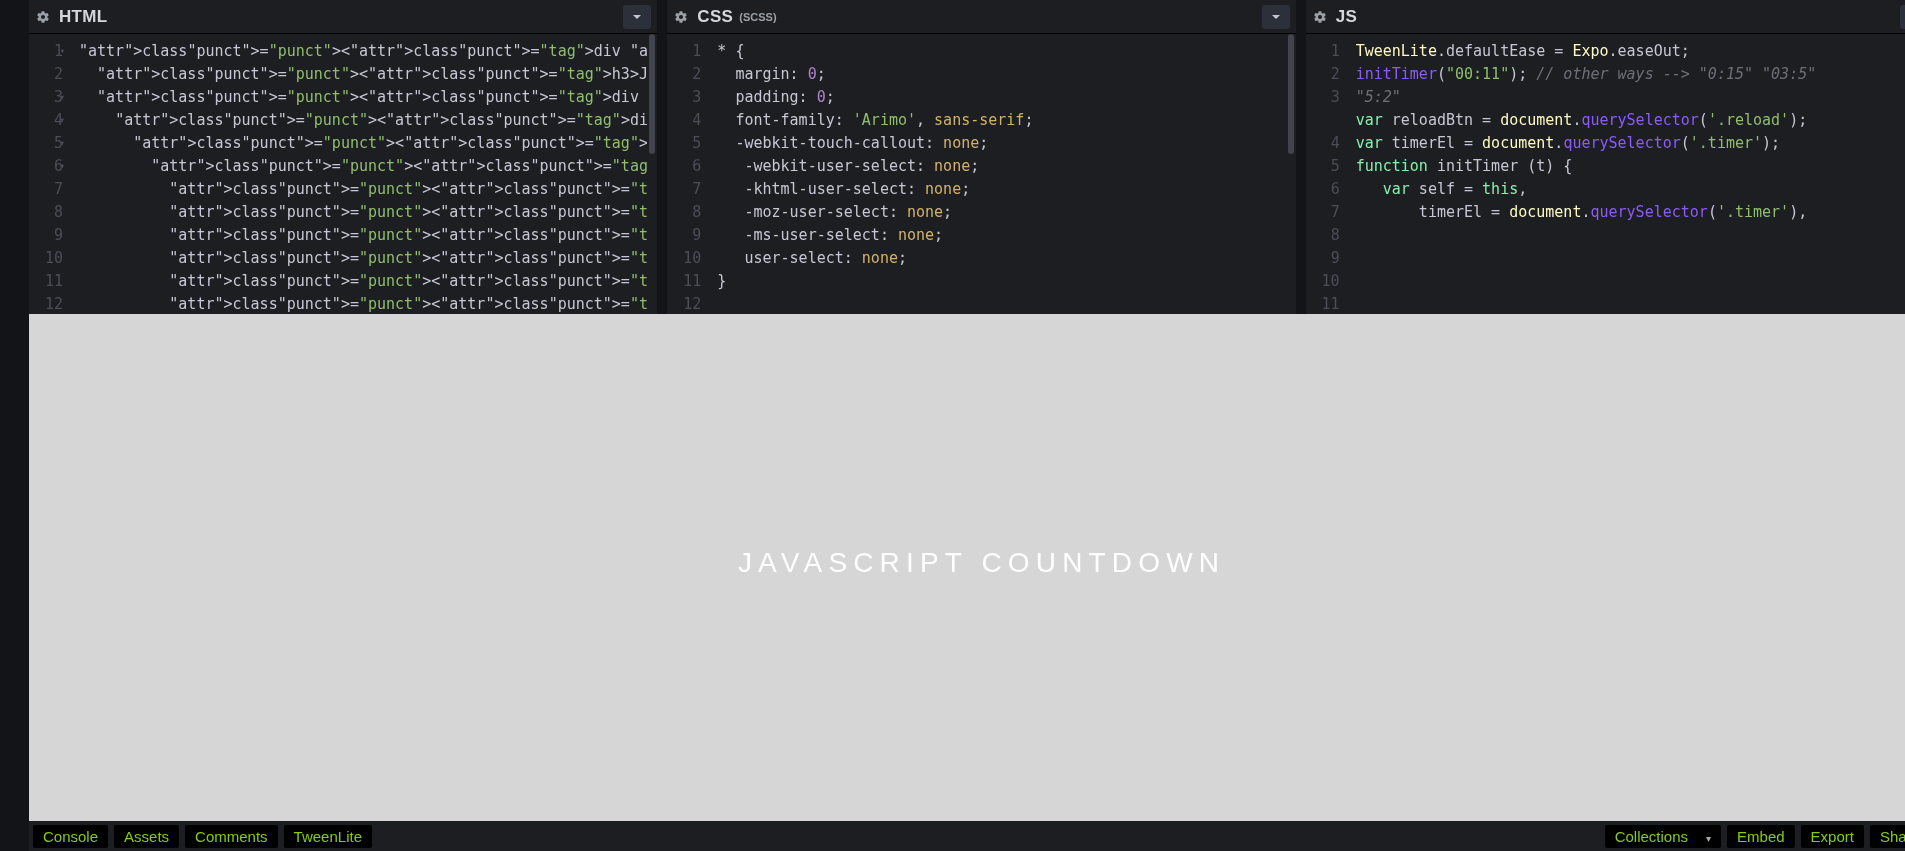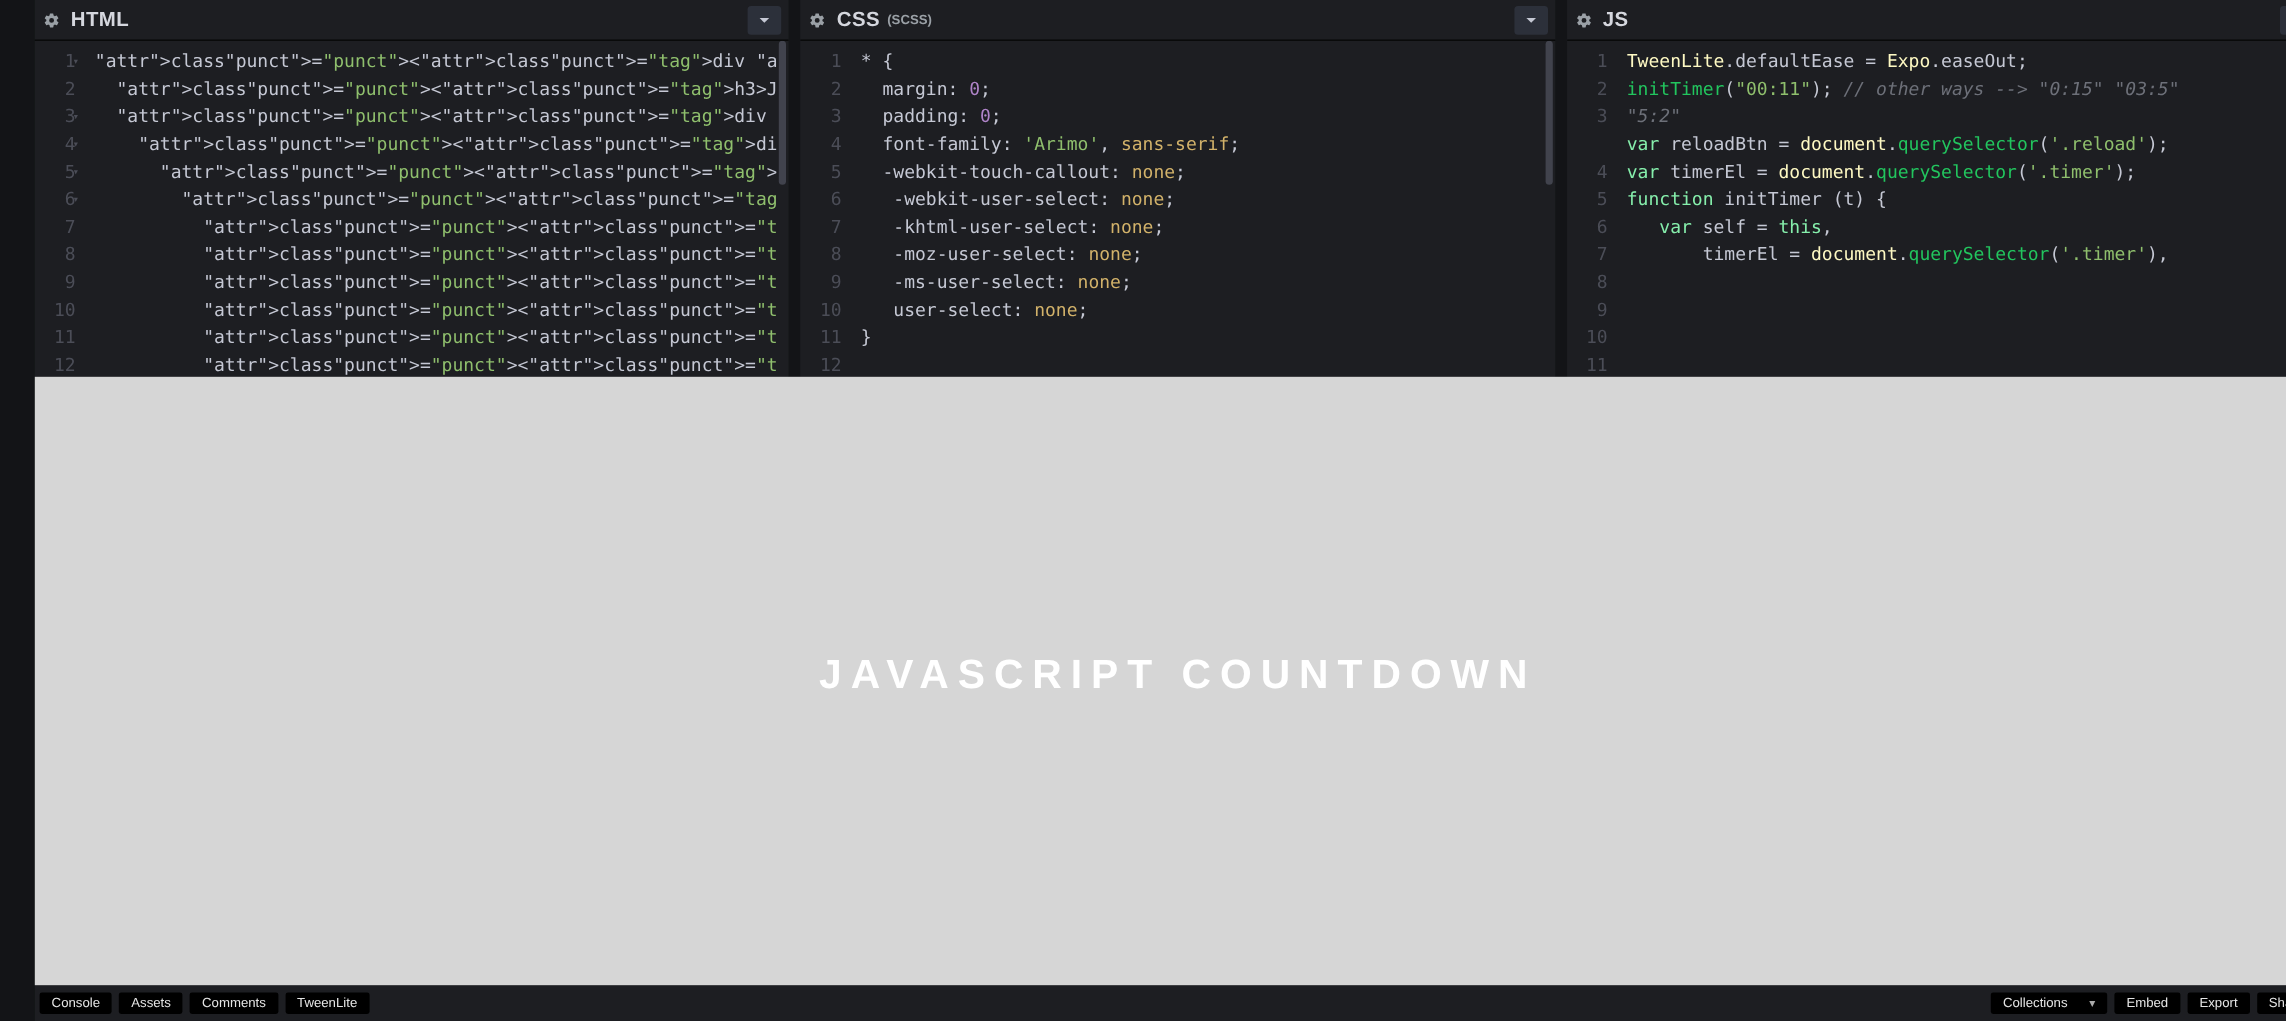--- a/index.html
+++ b/index.html
@@ -44,7 +44,7 @@
 .code .num   { color: #b084c9; }        
 .code .prop  { color: #c5c8d4; }
 .code .kw    { color: #86efac; text-align: right; }        
-.code .fn    { color: #22c55e; }        
+.code .fn    { color: #8b5cf6; }        
 .code .id    { color: #fef9c3; }
 .code .cmt   { color: #6d7079; font-style: italic; }
 

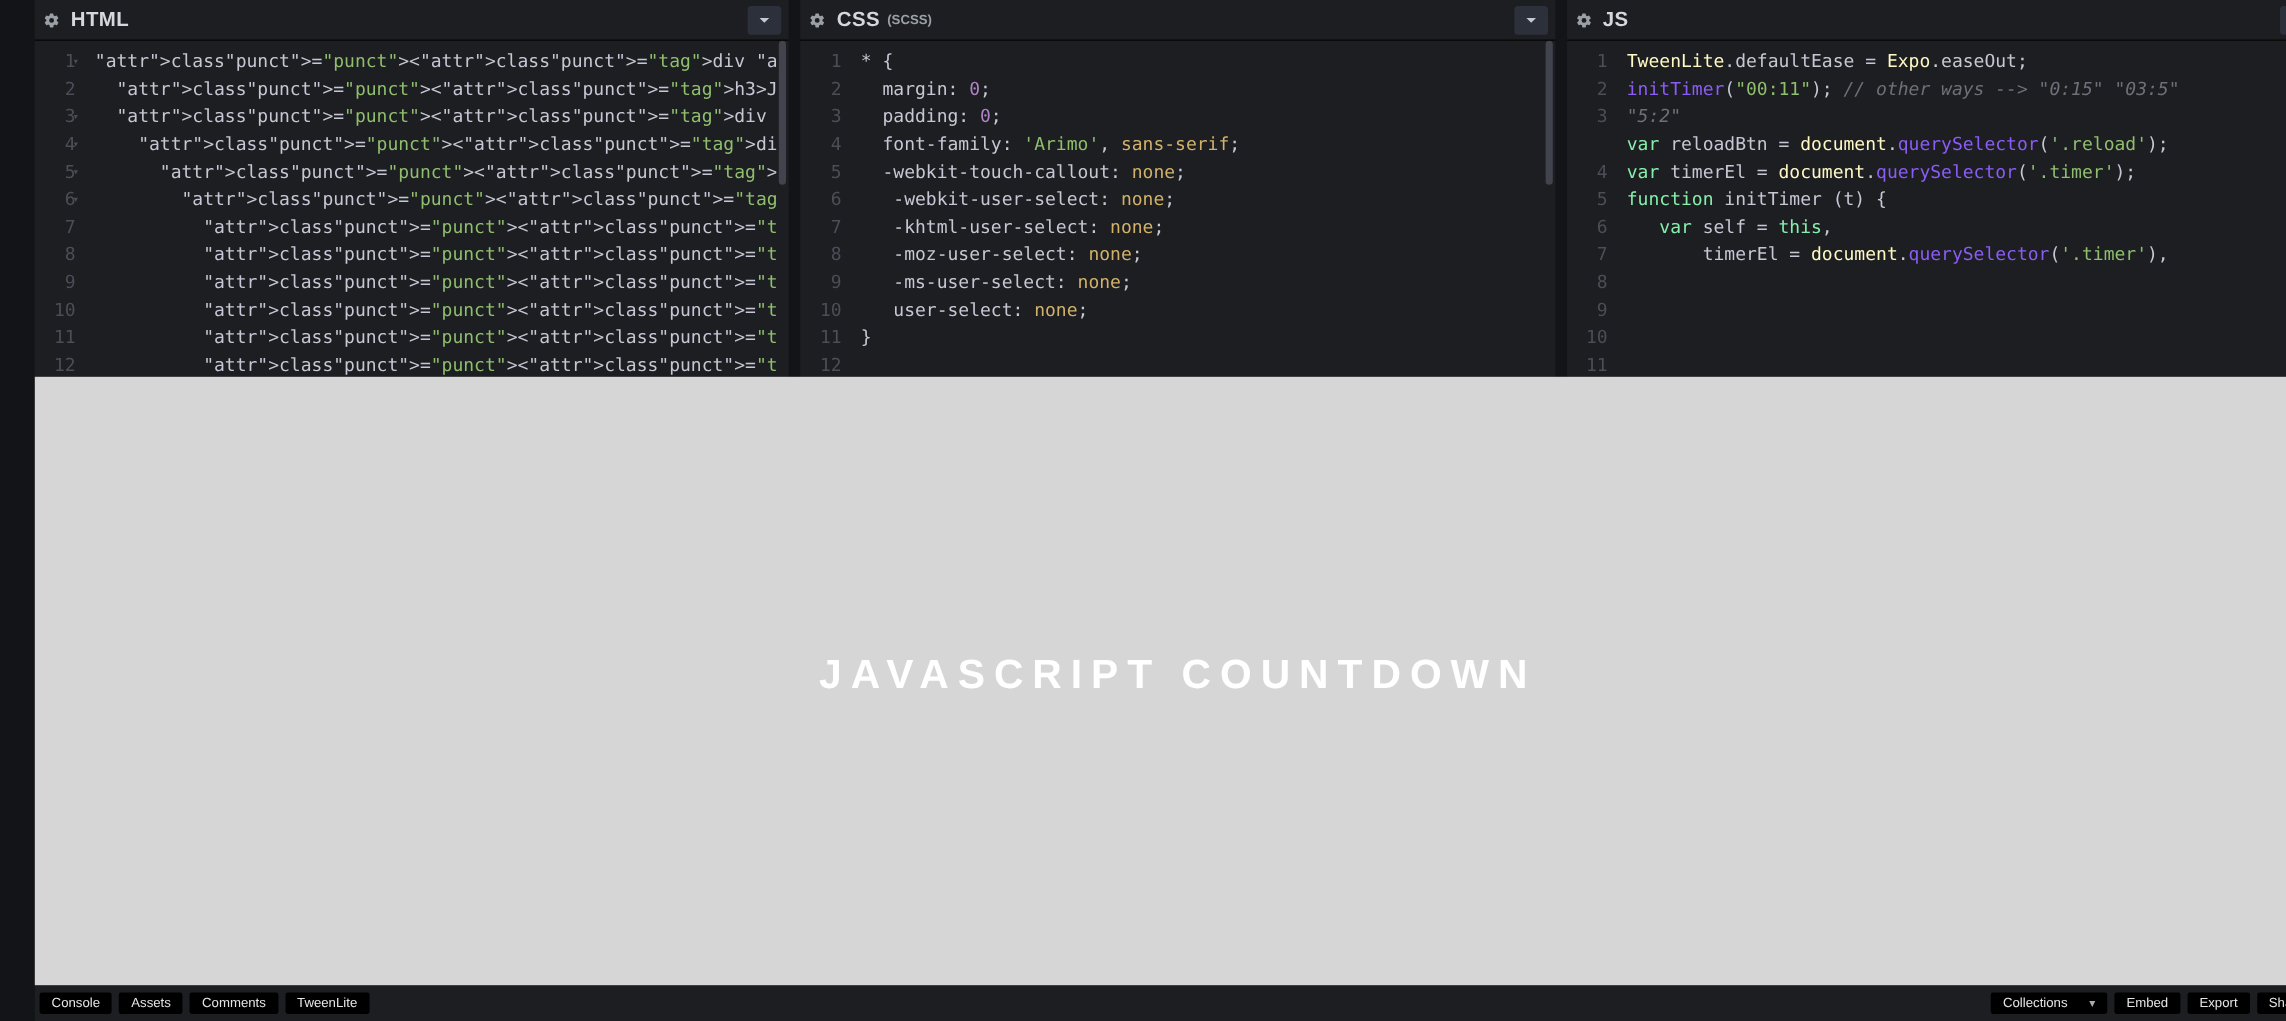--- a/index.html
+++ b/index.html
@@ -61,7 +61,7 @@
   align-items: center; justify-content: center; position: relative;
 }
 .preview h3 {
-  color: #ffffff; letter-spacing: 0.22em; font-weight: 700; font-size: 34px;
+  color: #ffffff; letter-spacing: 0.22em; font-weight: 400; font-size: 28px;
   margin-bottom: 10px;
 }
 .preview .clock {

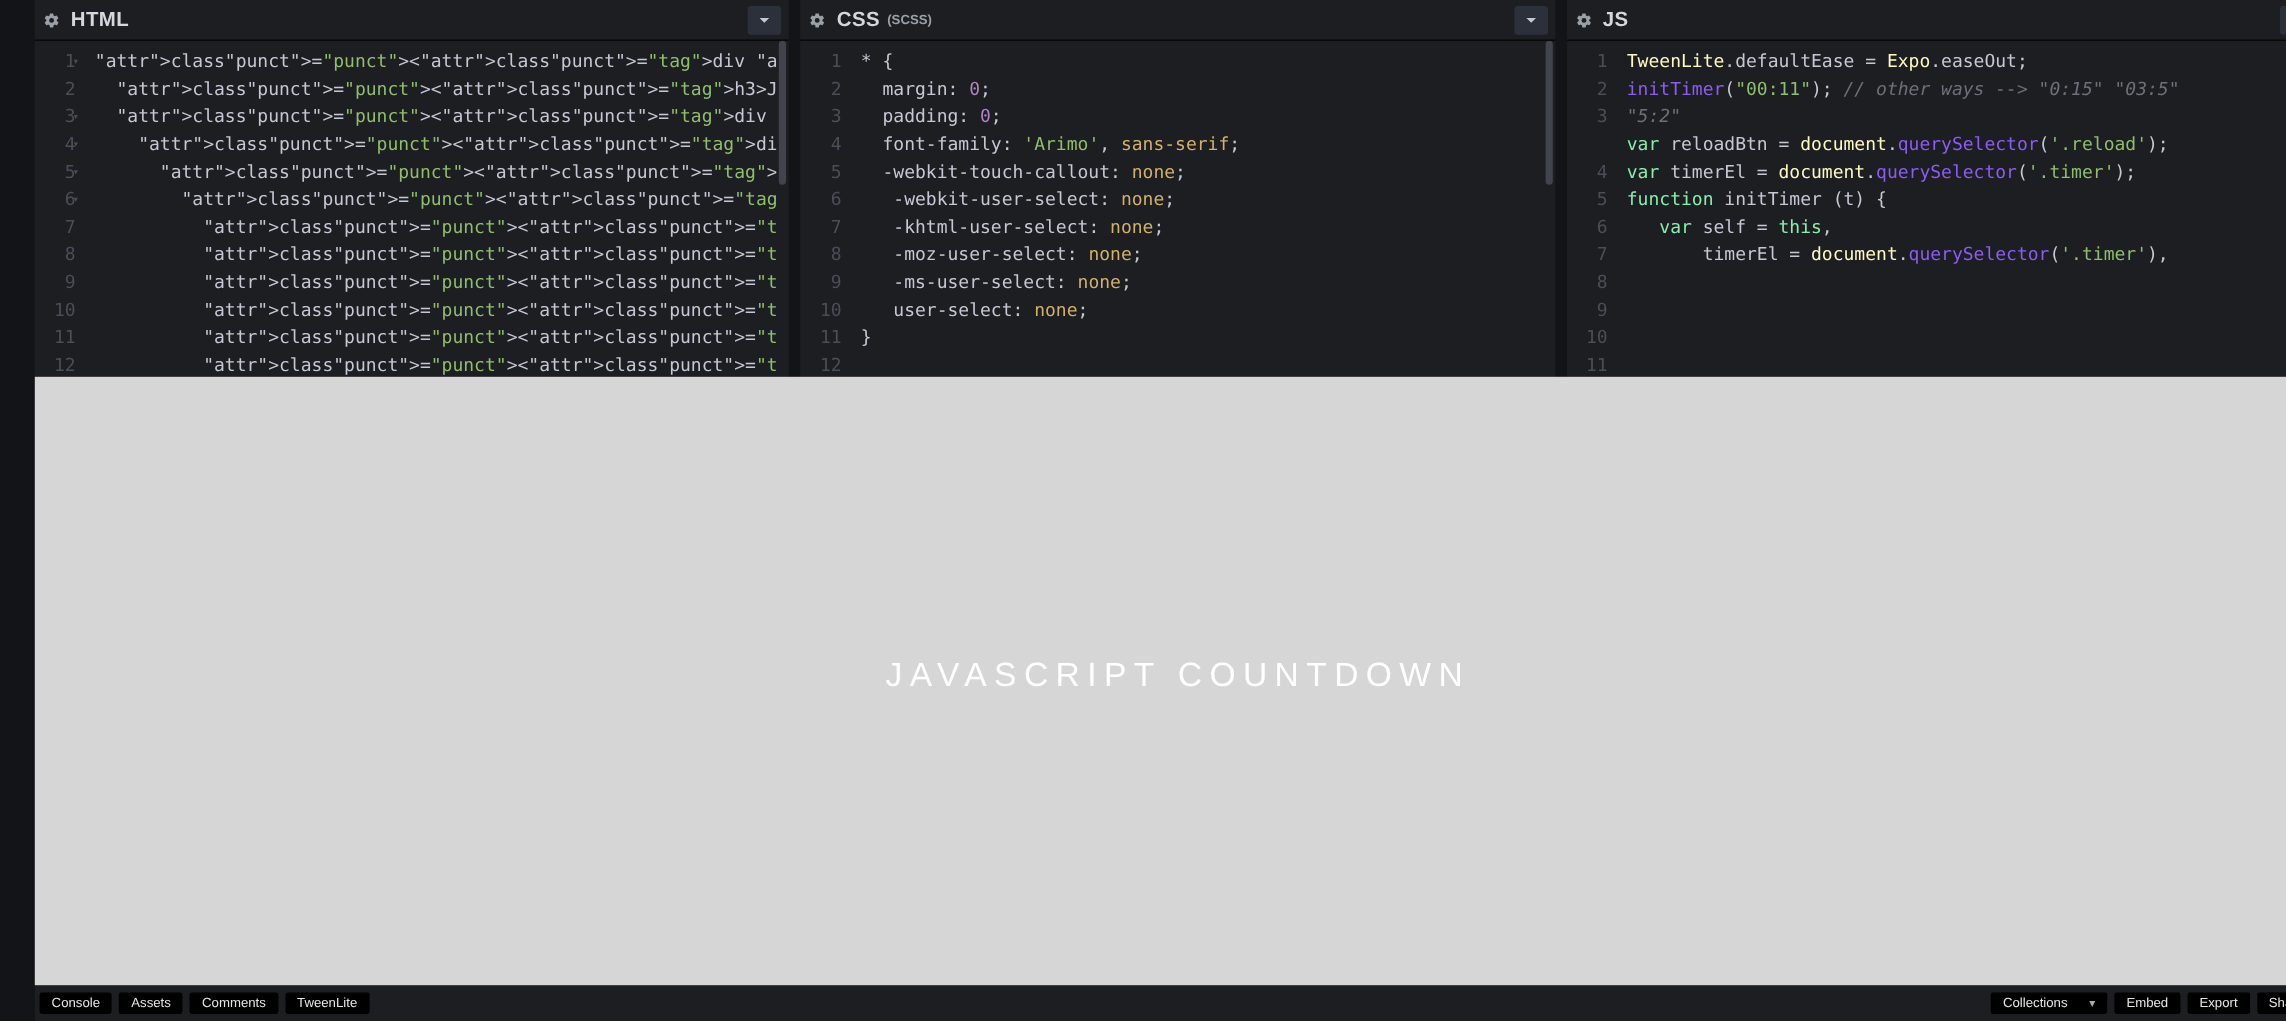--- a/index.html
+++ b/index.html
@@ -78,8 +78,8 @@
   padding: 0 4px; gap: 6px; font-size: 13px; color: #fff;
 }
 .footer .btn {
-  background: #2c303a; color: #e5e5e5; padding: 3px 10px; border-radius: 2px;
-  cursor: pointer; border: none; font-size: 11px;
+  background: #2c303a; color: #84cc16; padding: 3px 10px; border-radius: 2px;
+  cursor: pointer; border: none; font-size: 15px;
 }
 .footer .btn.dark { background: #000; }
 .footer .spacer { flex: 1; }

